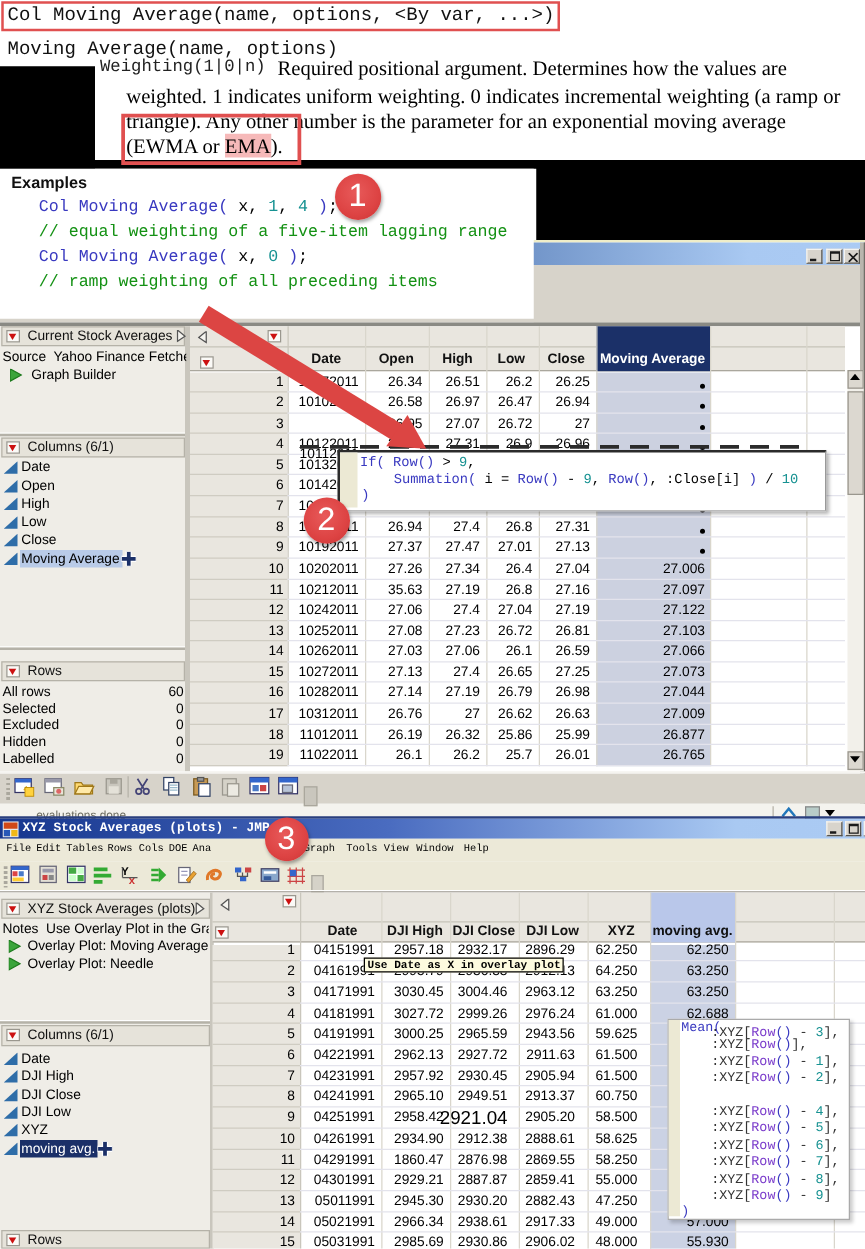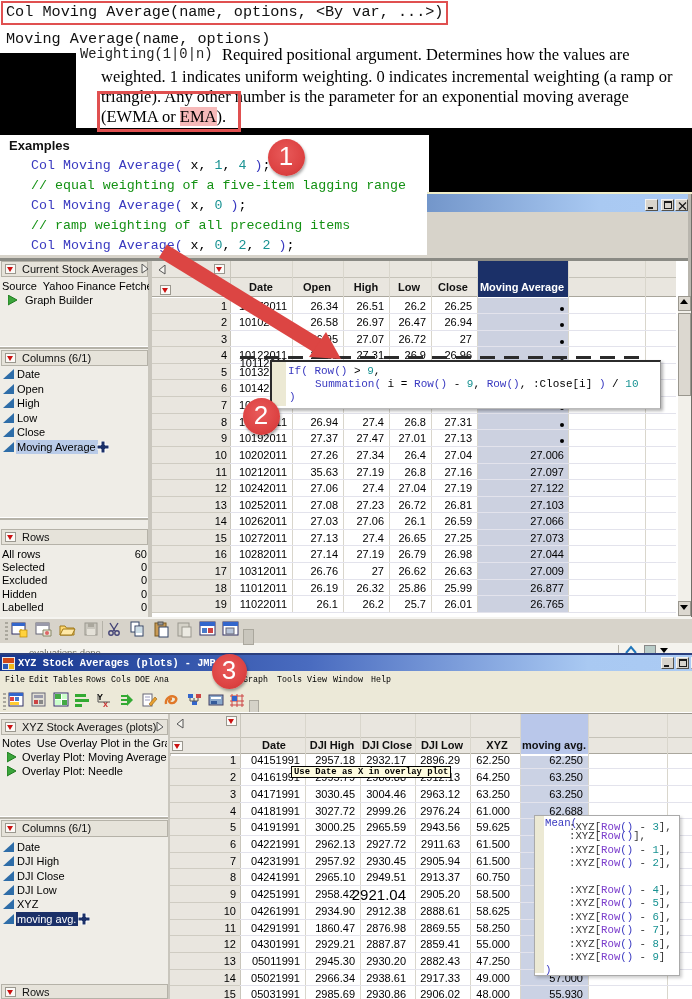--- a/index.html
+++ b/index.html
@@ -22,7 +22,6 @@
 <div style="position:absolute;left:31px;top:178px;font-family:'Liberation Mono',monospace;font-size:13.3px;line-height:15px;white-space:pre;"><span style="color:#149114">// equal weighting of a five-item lagging range</span></div>
 <div style="position:absolute;left:31px;top:198px;font-family:'Liberation Mono',monospace;font-size:13.3px;line-height:15px;white-space:pre;"><span style="color:#3939c0">Col Moving Average(</span> x, <span style="color:#179292">0</span> <span style="color:#3939c0">)</span>;</div>
 <div style="position:absolute;left:31px;top:218px;font-family:'Liberation Mono',monospace;font-size:13.3px;line-height:15px;white-space:pre;"><span style="color:#149114">// ramp weighting of all preceding items</span></div>
-<div style="position:absolute;left:31px;top:238px;font-family:'Liberation Mono',monospace;font-size:13.3px;line-height:15px;white-space:pre;"><span style="color:#3939c0">Col Moving Average(</span> x, <span style="color:#179292">0</span>, <span style="color:#179292">2</span>, <span style="color:#179292">2</span> <span style="color:#3939c0">)</span>;</div>
 <div style="position:absolute;left:427px;top:192px;width:265px;height:2px;background:#efedc8;"></div>
 <div style="position:absolute;left:427px;top:194px;width:265px;height:18px;background:linear-gradient(to right,#7396ca,#a9c9f2 65%,#abcbf4);"></div>
 <div style="position:absolute;left:645px;top:199px;width:11px;height:10px;background:#d8d4cc;border-top:1px solid #f5f4f0;border-left:1px solid #f5f4f0;border-right:1px solid #55534e;border-bottom:1px solid #55534e;">

